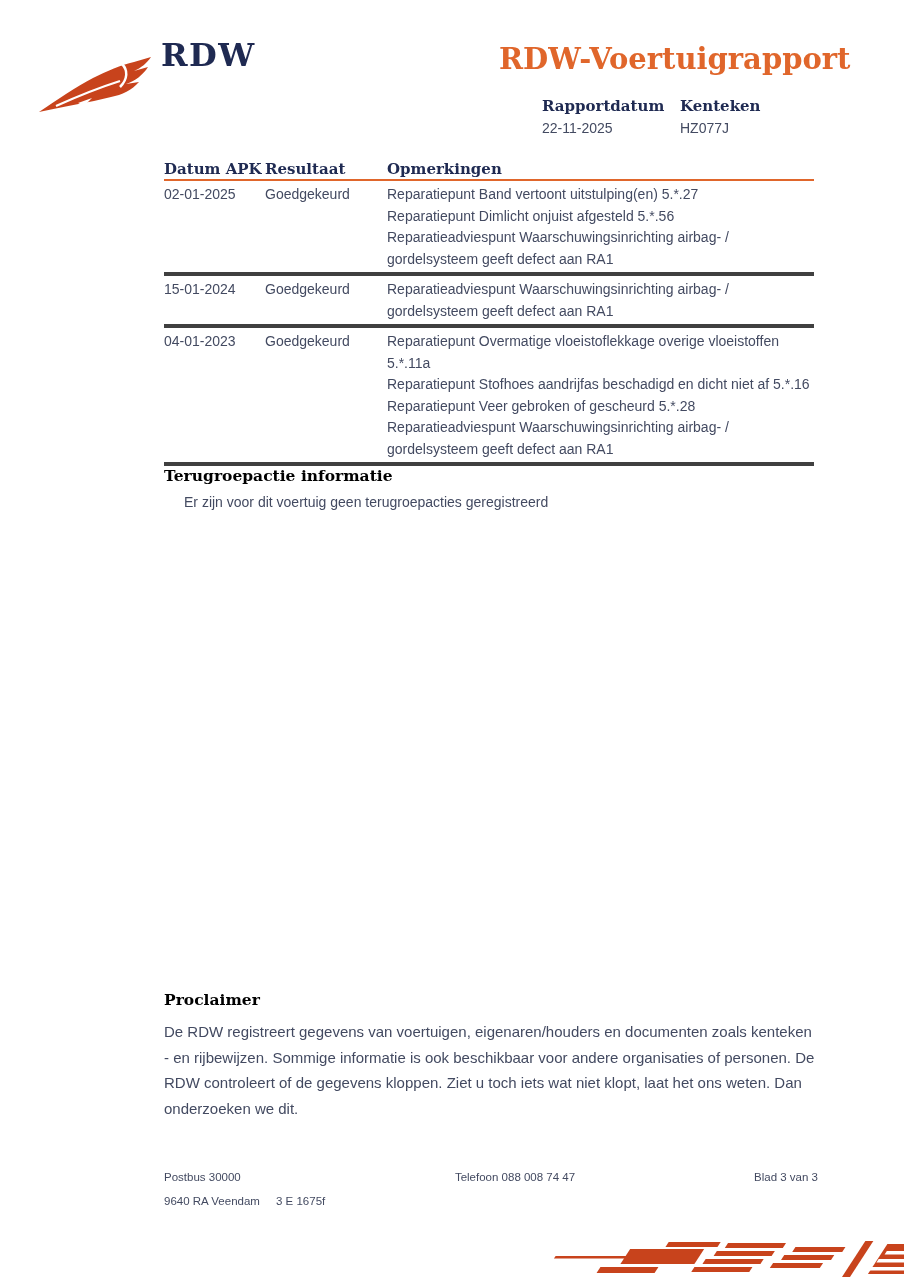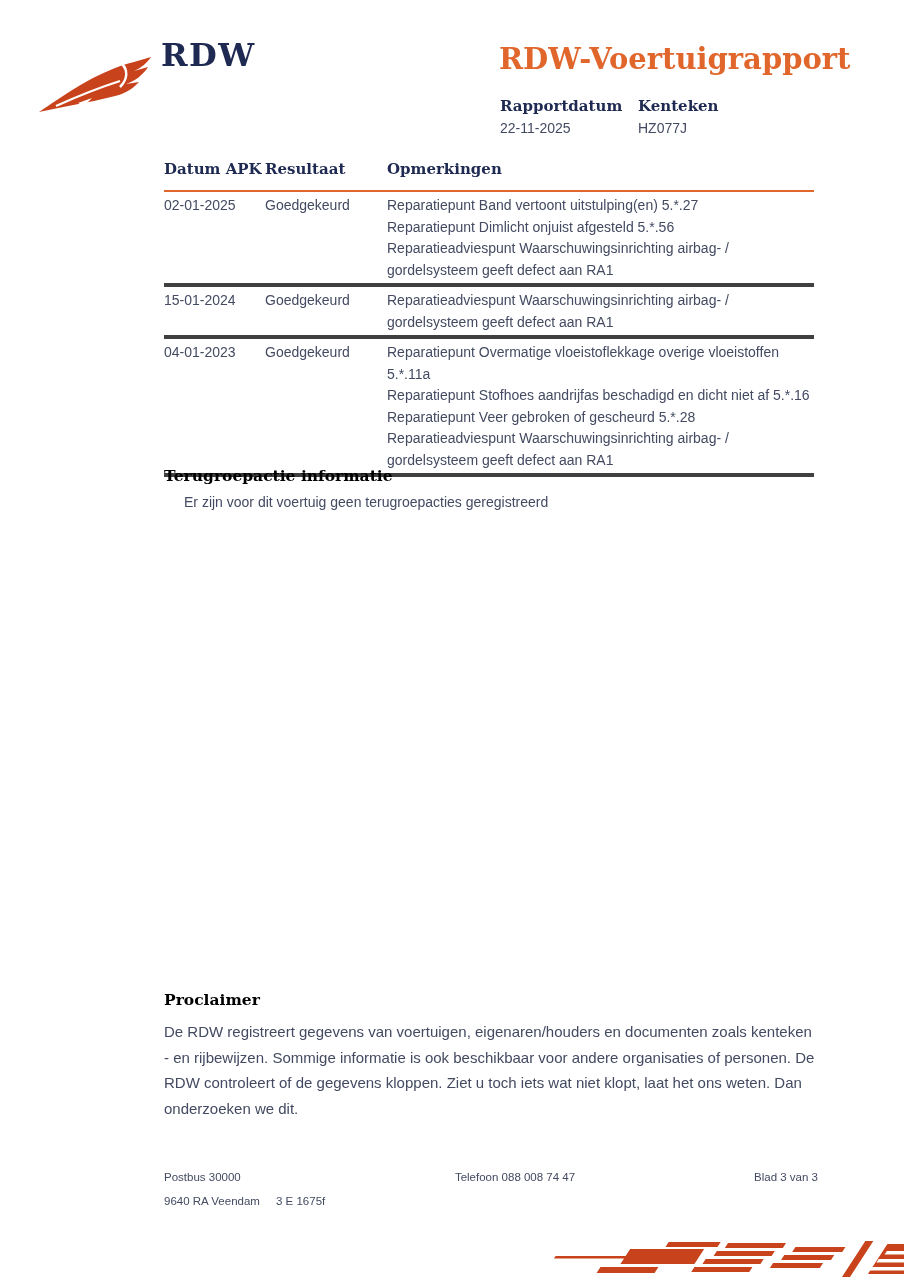--- a/index.html
+++ b/index.html
@@ -26,7 +26,7 @@
   }
   .meta { position:absolute; left:500px; top:97px; display:flex; }
   .meta-col { display:flex; flex-direction:column; }
-  .meta-col.first { width:138px; }
+  .meta-col.first { width:138px;margin-left:42px; }
   .meta-label {
     font-family:"DejaVu Serif", serif; font-weight:700;
     font-size:15px; color:#1F2A52; margin-bottom:5px; white-space:nowrap;

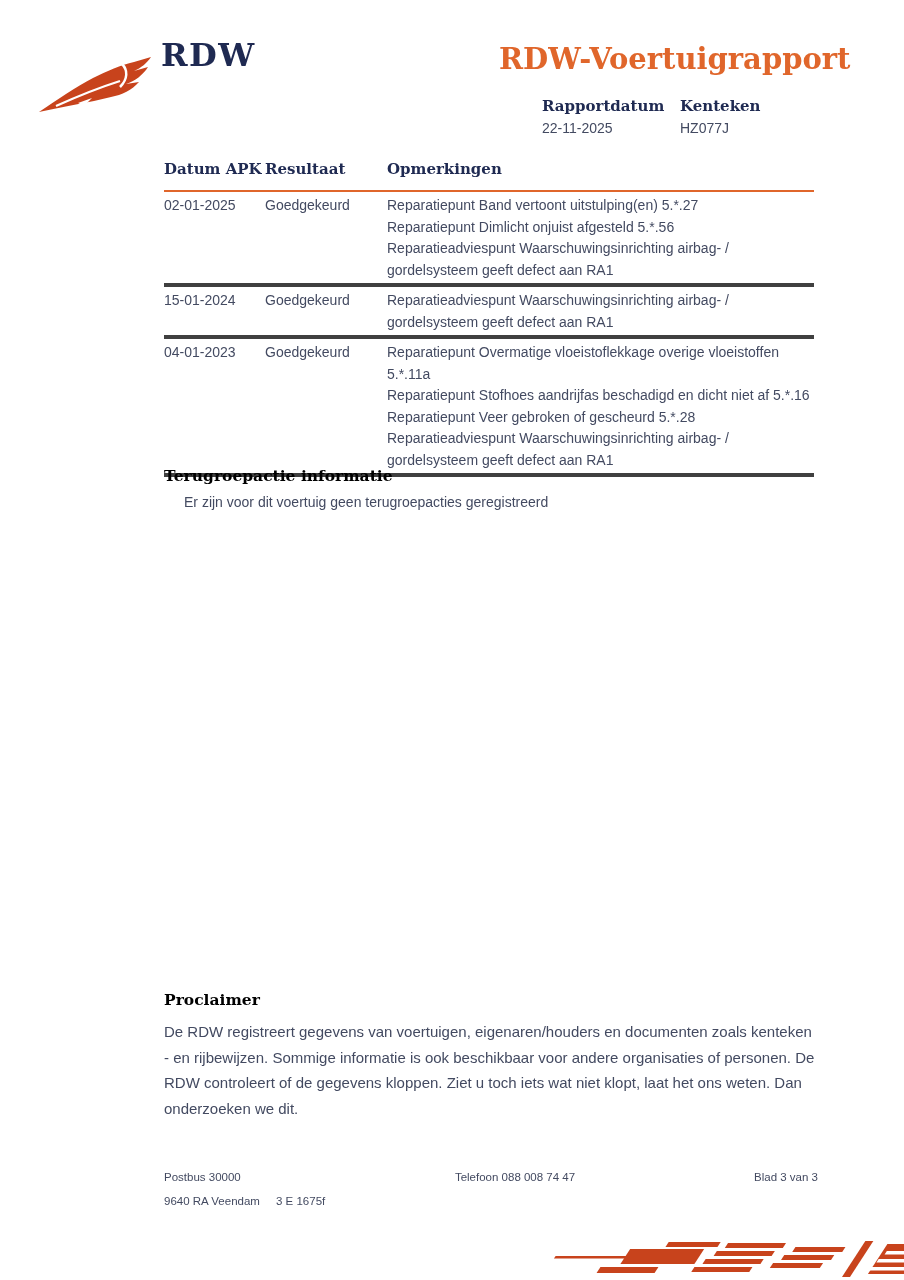--- a/index.html
+++ b/index.html
@@ -38,7 +38,7 @@
   .thead {
     display:flex;
     border-bottom:2px solid #E0662B;
-    padding-bottom:12px;
+    padding-bottom:1px;
   }
   .th {
     font-family:"DejaVu Serif", serif; font-weight:700;

